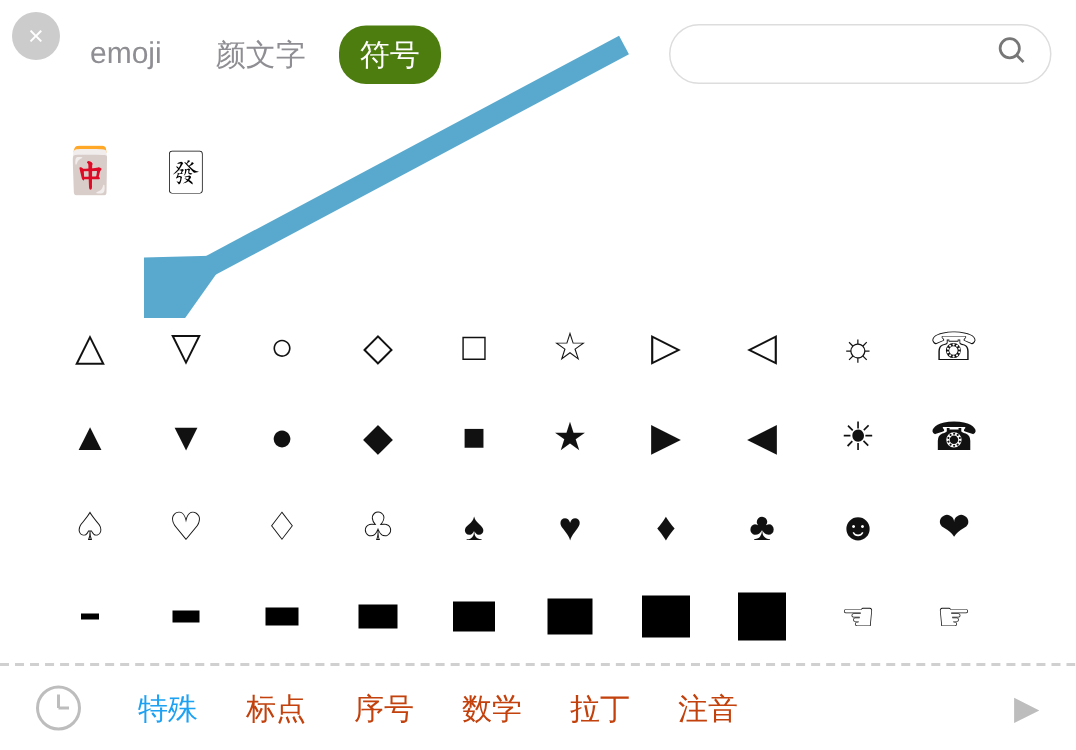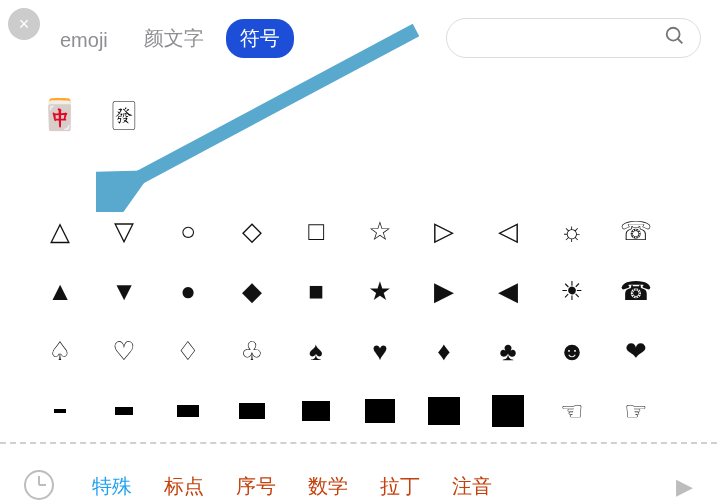--- a/index.html
+++ b/index.html
@@ -6,7 +6,7 @@
   html,body{width:717px;height:500px;background:#fff;overflow:hidden}
   .root{position:relative;width:717px;height:500px}
   .close{position:absolute;left:8px;top:8px;width:32px;height:32px;border-radius:50%;background:#ccc;display:flex;align-items:center;justify-content:center;color:#fff;cursor:pointer;font-size:18px}
-  .topbar{position:absolute;left:46px;right:16px;top:14px;height:44px;display:flex;align-items:flex-end;gap:8px}
+  .topbar{position:absolute;left:46px;right:16px;top:14px;height:44px;display:flex;align-items:center;gap:8px}
   .tab{padding:6px 14px;border-radius:18px;font-size:20px;color:#8e8e93;cursor:pointer}
   .tab.active{background:#1d4ed8;color:#fff}
   .search{margin-left:auto;width:255px;height:40px;border:1.5px solid #ddd;border-radius:20px;display:flex;align-items:center;justify-content:flex-end;padding:0 14px;color:#777}

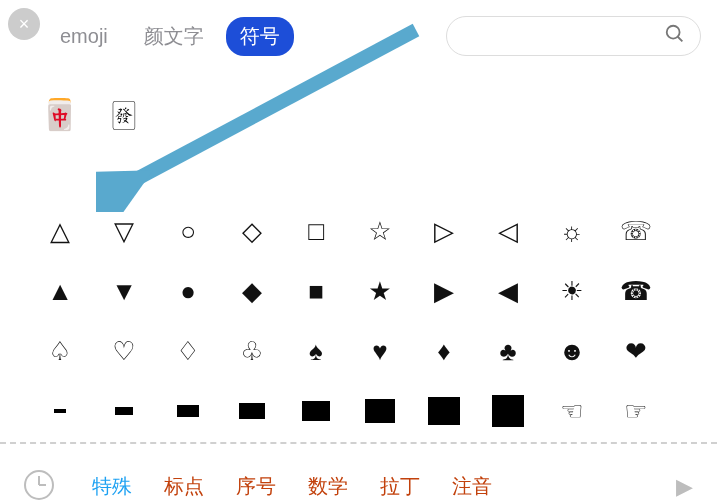--- a/index.html
+++ b/index.html
@@ -8,7 +8,7 @@
   .close{position:absolute;left:8px;top:8px;width:32px;height:32px;border-radius:50%;background:#ccc;display:flex;align-items:center;justify-content:center;color:#fff;cursor:pointer;font-size:18px}
   .topbar{position:absolute;left:46px;right:16px;top:14px;height:44px;display:flex;align-items:center;gap:8px}
   .tab{padding:6px 14px;border-radius:18px;font-size:20px;color:#8e8e93;cursor:pointer}
-  .tab.active{background:#1d4ed8;color:#fff}
+  .tab.active{background:#4d7c0f;color:#fff}
   .search{margin-left:auto;width:255px;height:40px;border:1.5px solid #ddd;border-radius:20px;display:flex;align-items:center;justify-content:flex-end;padding:0 14px;color:#777}
   .grid-area{position:absolute;left:0;right:0;top:64px;bottom:60px;padding:0 28px;overflow:hidden}
   .row{display:flex;gap:0;justify-content:flex-start;margin-top:6px}

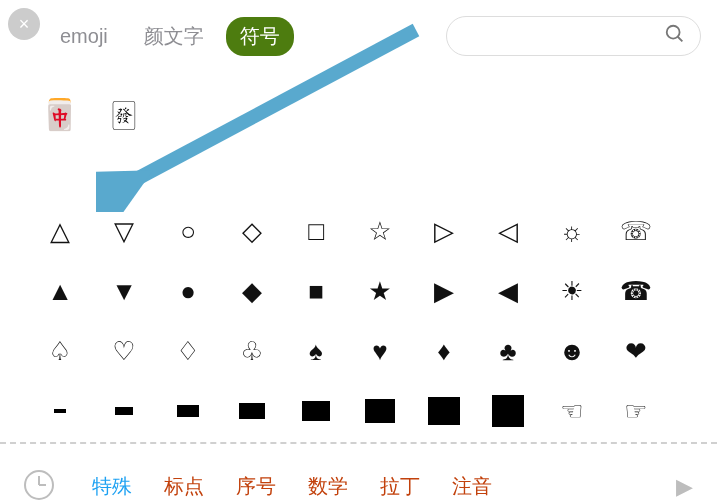--- a/index.html
+++ b/index.html
@@ -16,7 +16,7 @@
   .mrow{display:flex;gap:0;margin-top:30px}
   .mj{width:64px;height:40px;display:flex;align-items:center;justify-content:center;font-size:30px;cursor:pointer}
   .black-box{background:#000}
-  .bottombar{position:absolute;left:0;right:0;bottom:0;height:58px;border-top:2px dashed #d0d0d0;display:flex;align-items:flex-end;padding:0 24px;gap:32px}
+  .bottombar{position:absolute;left:0;right:0;bottom:0;height:58px;border-top:2px dashed #d0d0d0;display:flex;align-items:center;padding:0 24px;gap:32px}
   .bt{font-size:20px;color:#c2410c;cursor:pointer}
   .bt.active{color:#1DA1F2}
   .clock{width:30px;height:30px;border:2.5px solid #bdbdbd;border-radius:50%;position:relative;cursor:pointer;margin-right:6px}

